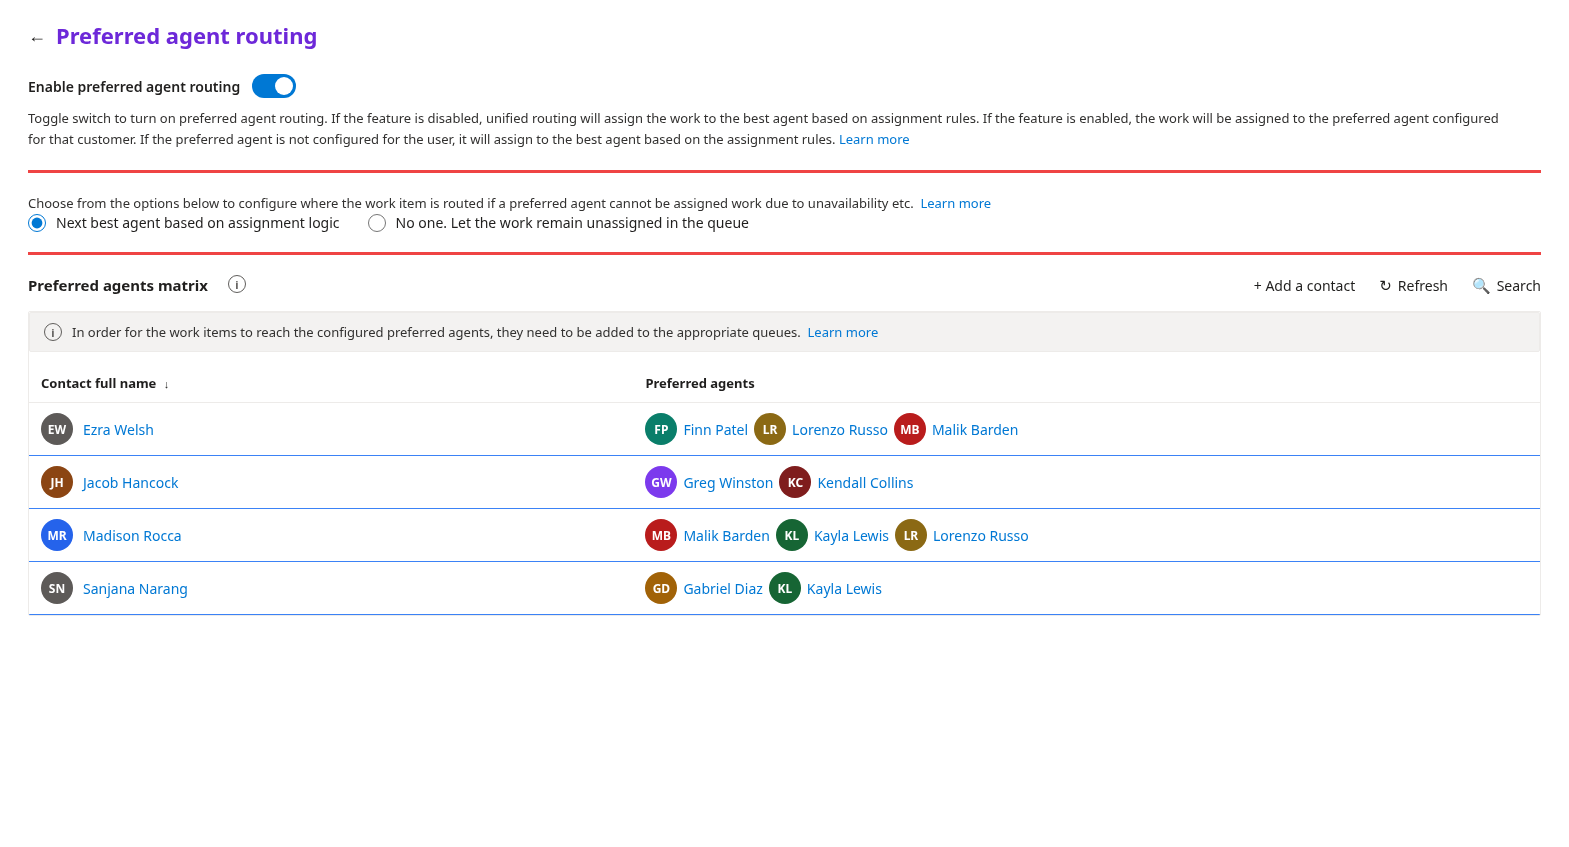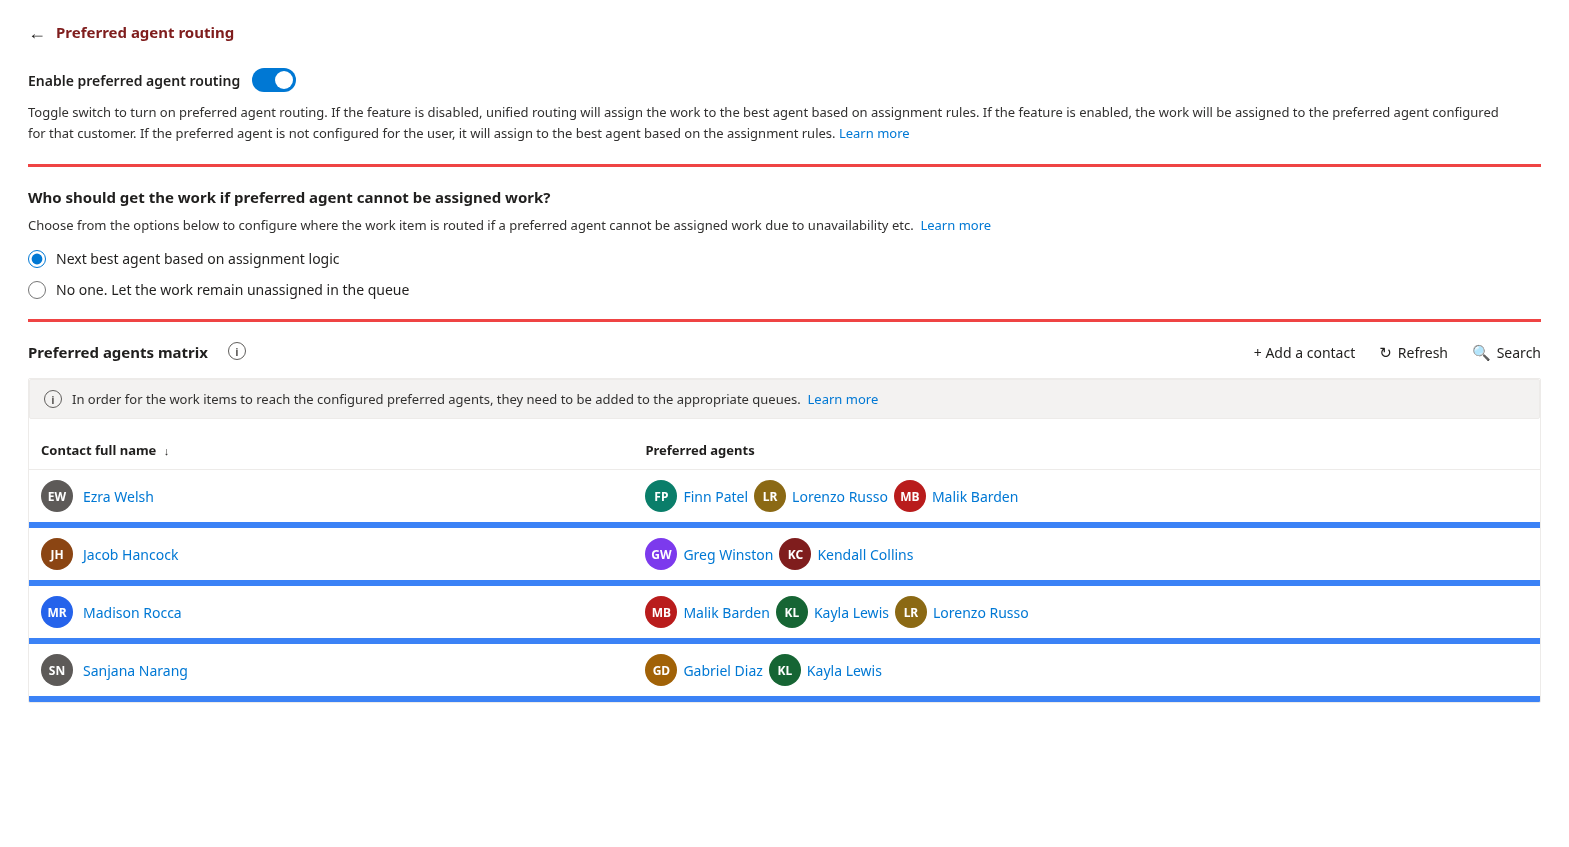--- a/index.html
+++ b/index.html
@@ -27,9 +27,9 @@
       cursor: pointer;
     }
     .page-title {
-      font-size: 15px;
-      font-weight: 700;
-      color: #7f1d1d;
+      font-size: 22px;
+      font-weight: 700;
+      color: #6d28d9;
     }
     .section {
       border-bottom: 3px solid #ef4444;

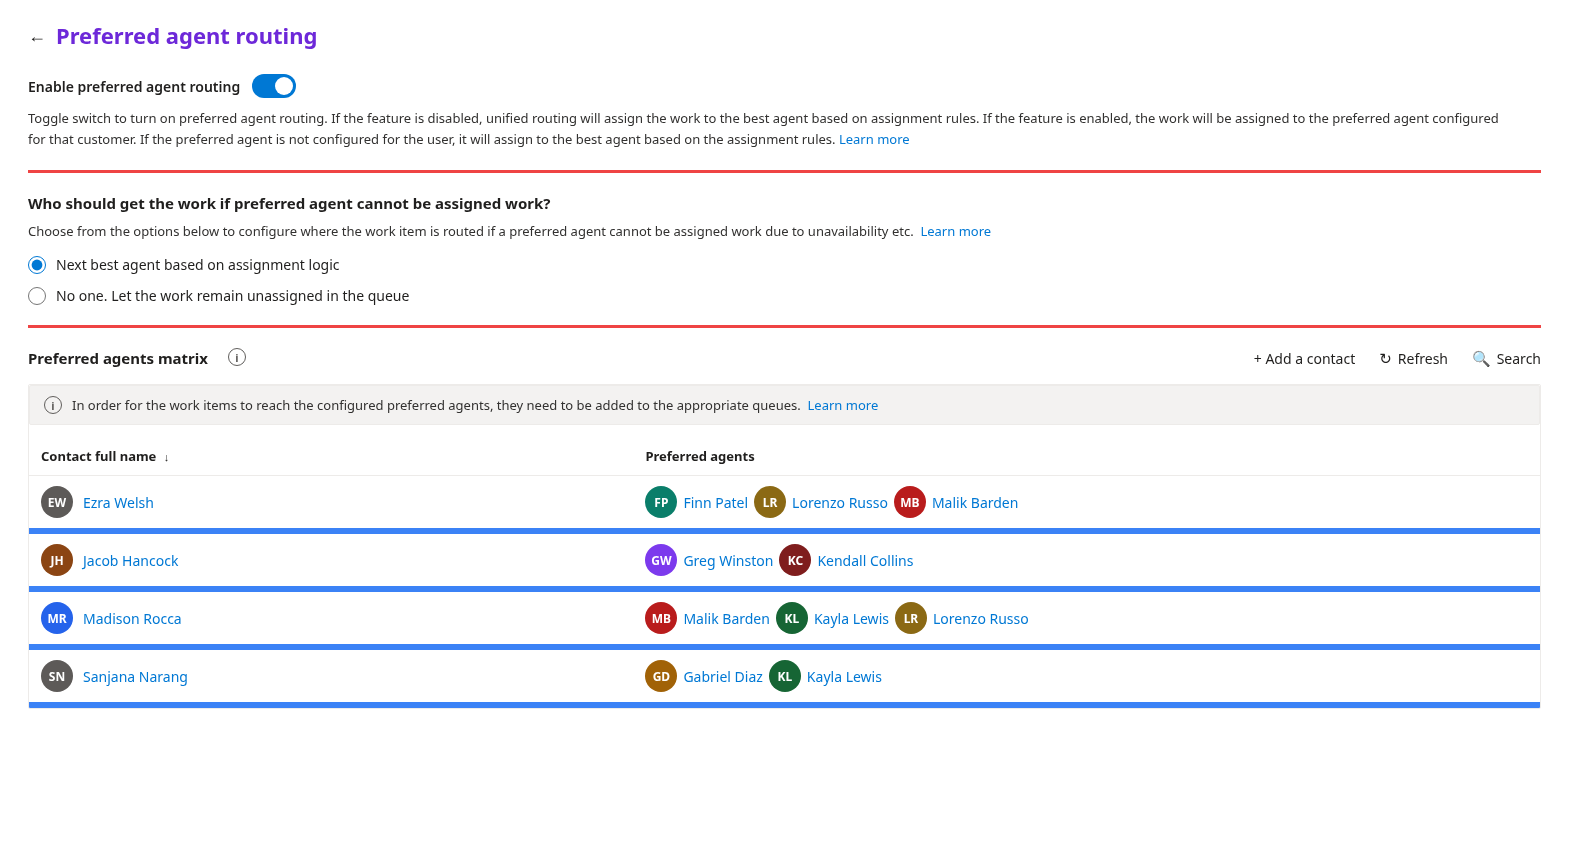--- a/index.html
+++ b/index.html
@@ -281,7 +281,6 @@
   </div>
 
   <div class="section">
-    <div class="subsection-title">Who should get the work if preferred agent cannot be assigned work?</div>
     <p class="description-text">
       <span>Choose from the options below to configure where the work item is routed if a preferred agent cannot be assigned work due to unavailability etc.</span>
       &nbsp;<a class="learn-more" href="#">Learn more</a>

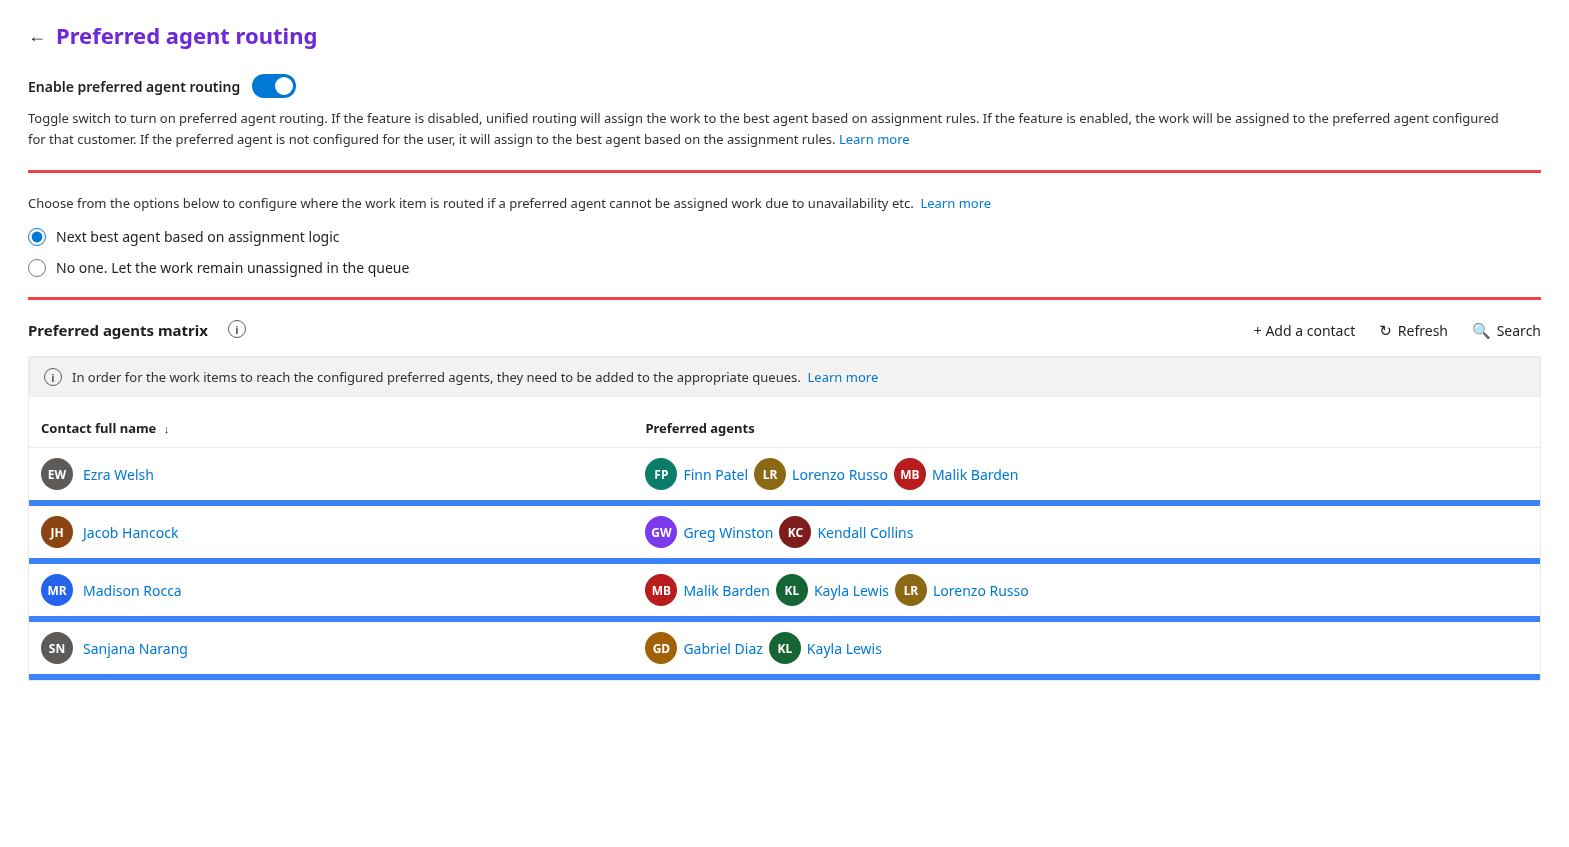--- a/index.html
+++ b/index.html
@@ -88,9 +88,8 @@
     }
     .radio-group {
       display: flex;
-      flex-direction: column;
-      gap: 12px;
-      margin-top: 14px;
+      flex-direction: row;
+      gap: 28px;
     }
     .radio-row {
       display: flex;

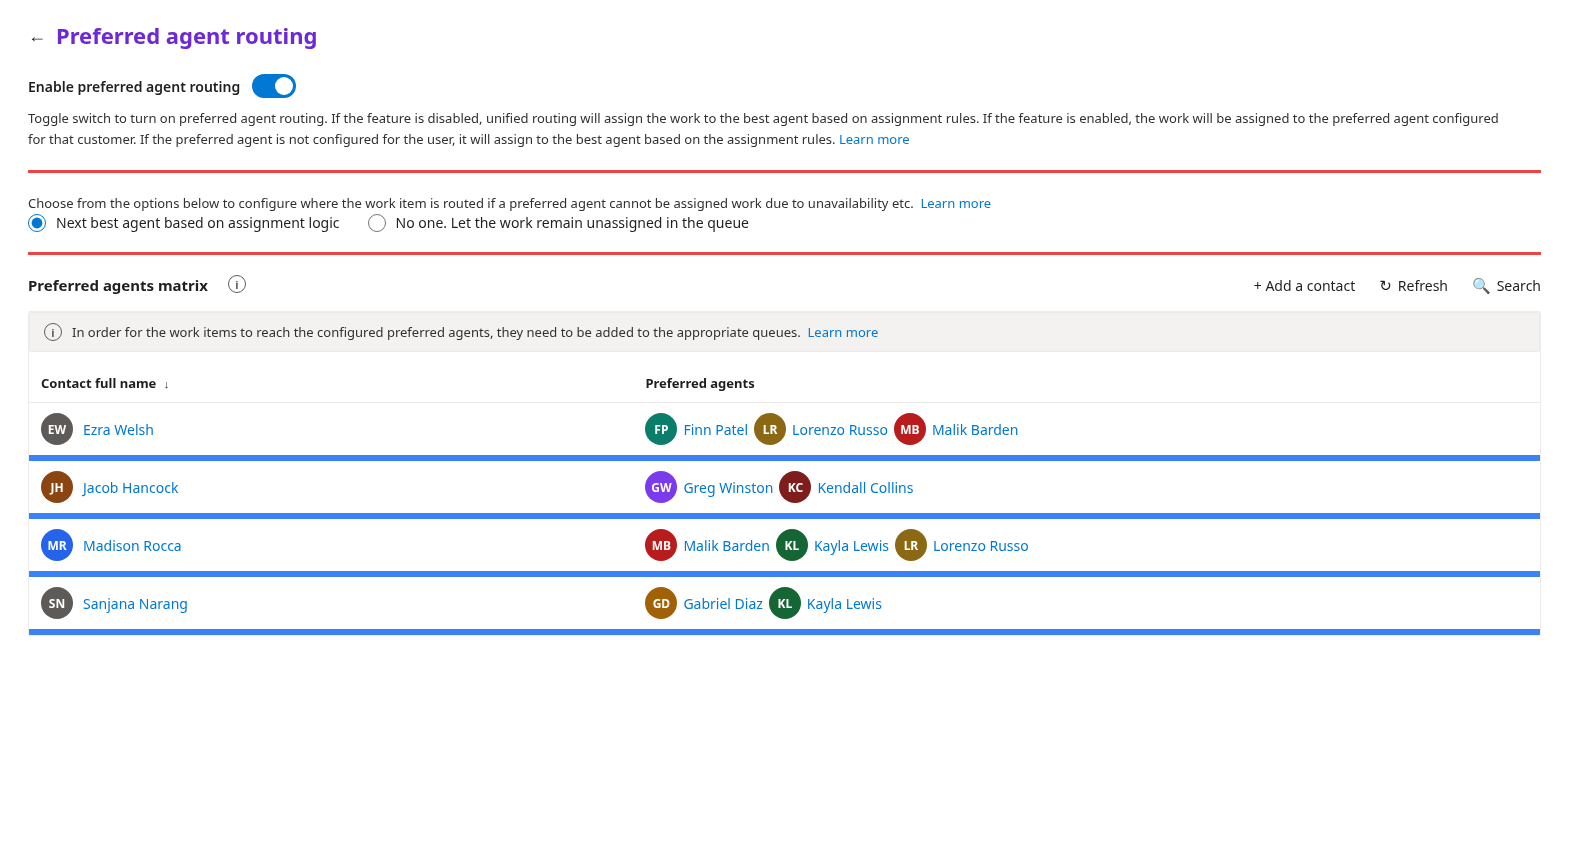--- a/index.html
+++ b/index.html
@@ -207,7 +207,7 @@
     }
     .table-row td {
       padding: 10px 12px;
-      border-bottom: 6px solid #3b82f6;
+      border-bottom: 1px solid #3b82f6;
       vertical-align: middle;
     }
     .contact-cell {

